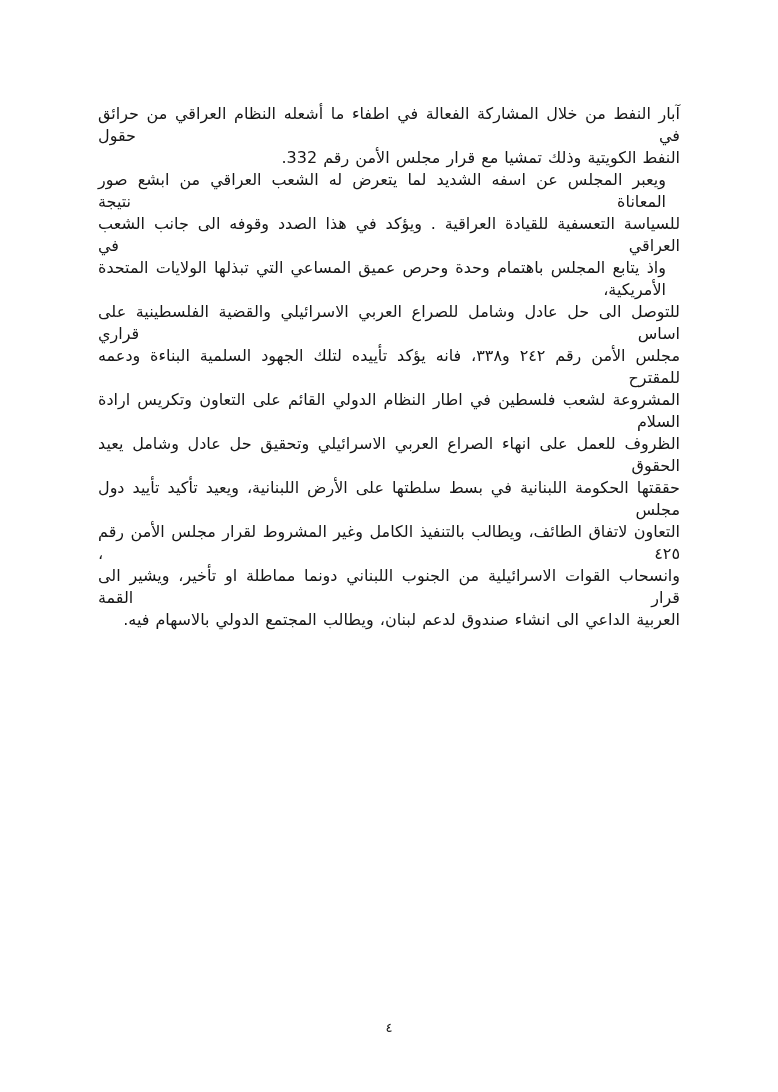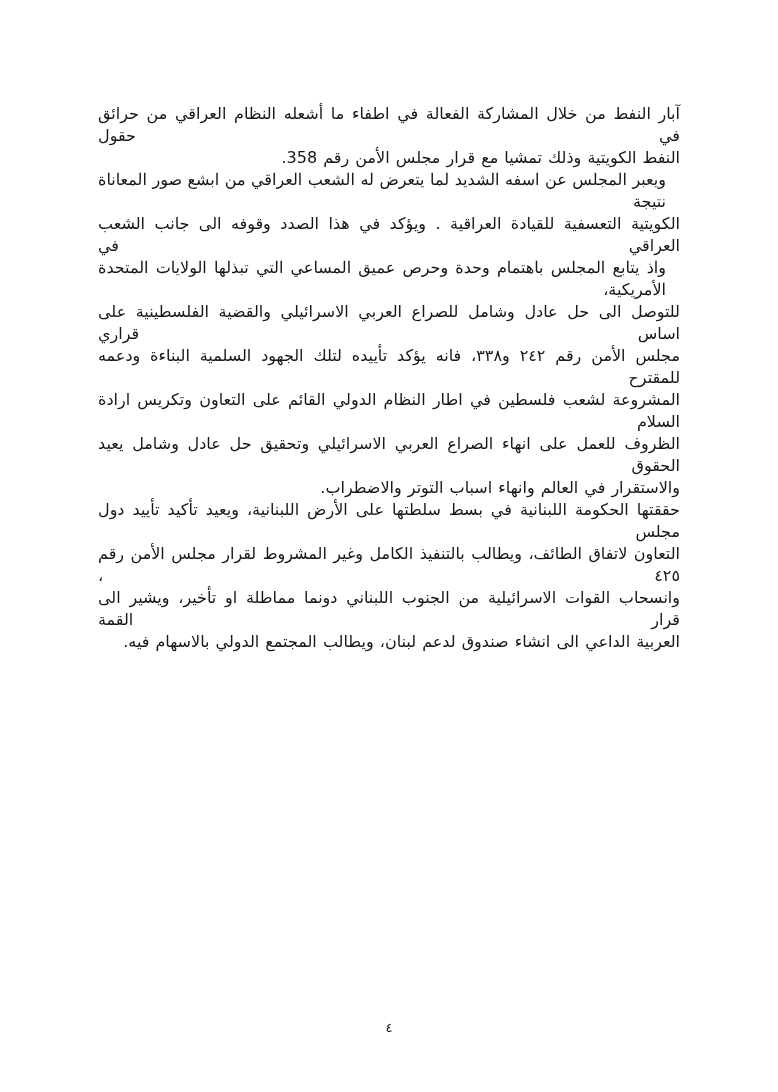--- a/index.html
+++ b/index.html
@@ -69,7 +69,7 @@
 
     <p class="para">
       <span class="line">آبار النفط من خلال المشاركة الفعالة في اطفاء ما أشعله النظام العراقي من حرائق في حقول</span>
-      <span class="line end">النفط الكويتية وذلك تمشيا مع قرار مجلس الأمن رقم 358.</span>
+      <span class="line end">النفط الكويتية وذلك تمشيا مع قرار مجلس الأمن رقم 332.</span>
     </p>
 
     <p class="para">

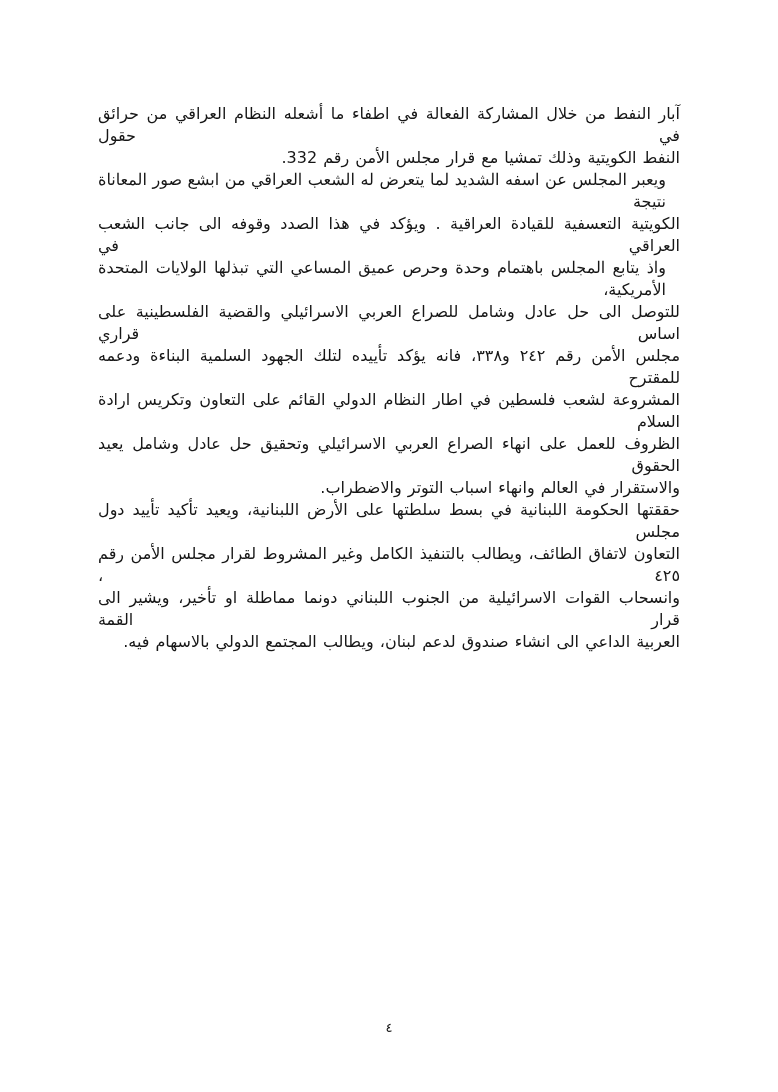--- a/index.html
+++ b/index.html
@@ -47,7 +47,6 @@
   }
   .line.indent {
     padding-right: 14px;
-    font-family: Liberation Serif, serif;
   }
   .page-number {
     position: absolute;

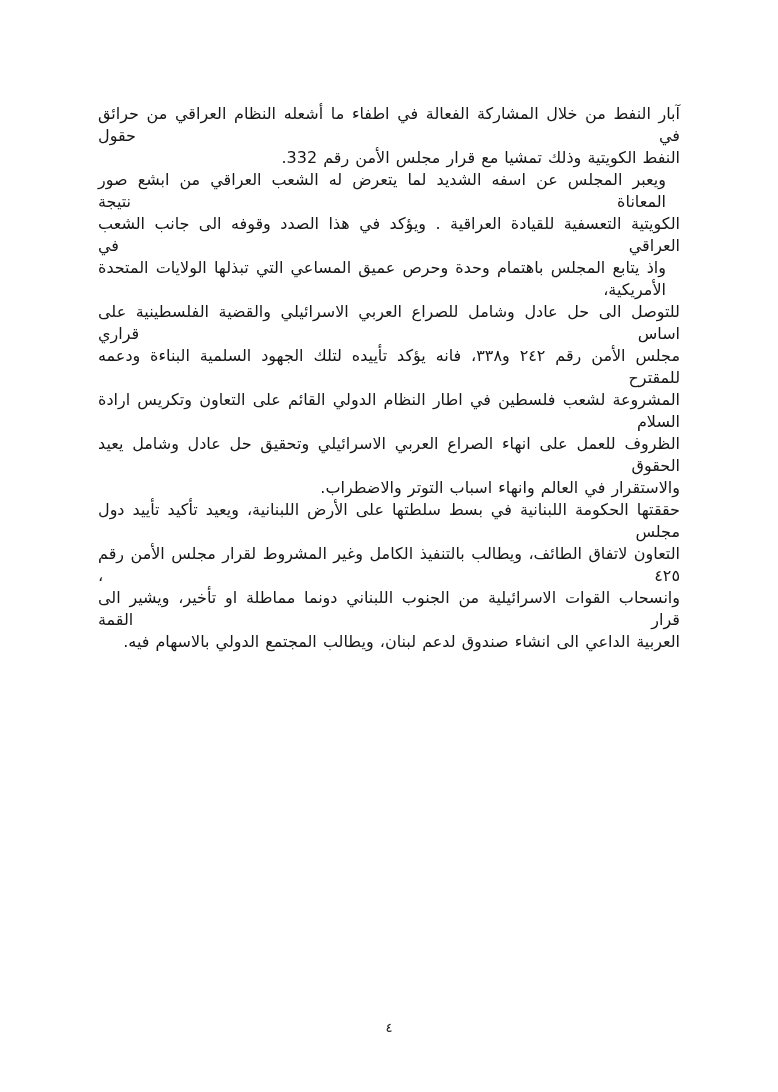--- a/index.html
+++ b/index.html
@@ -73,7 +73,7 @@
 
     <p class="para">
       <span class="line indent">ويعبر المجلس عن اسفه الشديد لما يتعرض له الشعب العراقي من ابشع صور المعاناة نتيجة</span>
-      <span class="line">الكويتية التعسفية للقيادة العراقية . ويؤكد في هذا الصدد وقوفه الى جانب الشعب العراقي في</span>
+      <span class="line">للسياسة التعسفية للقيادة العراقية . ويؤكد في هذا الصدد وقوفه الى جانب الشعب العراقي في</span>
     </p>
 
     <p class="para">

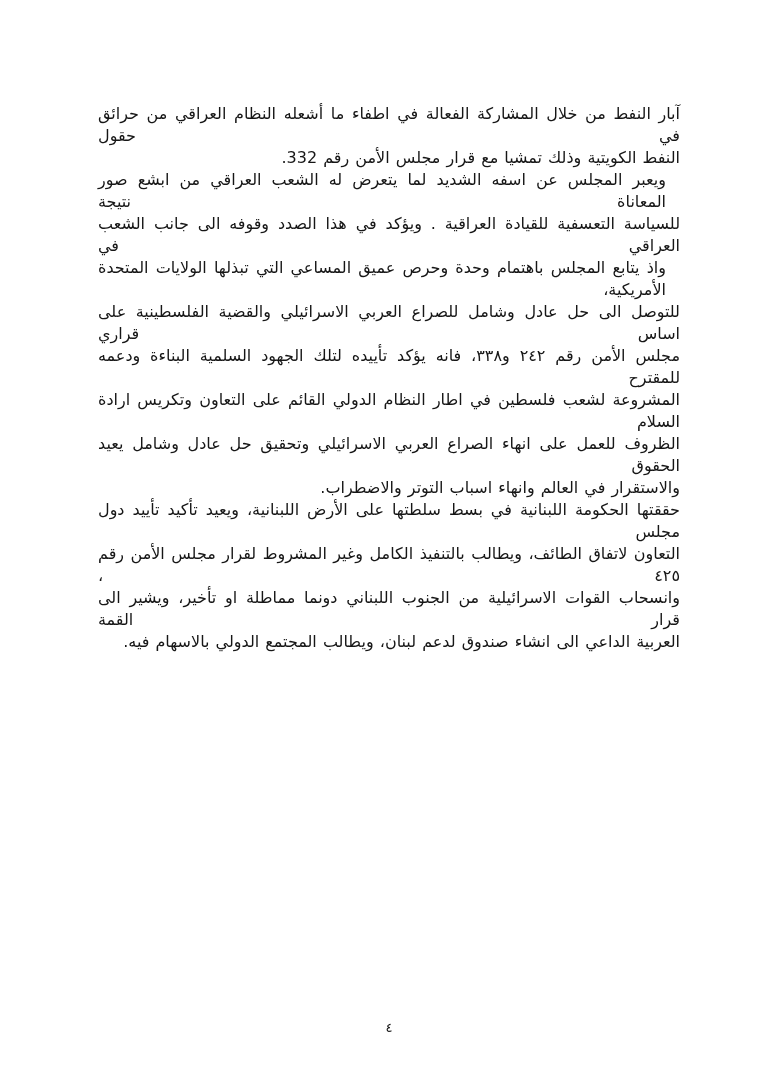--- a/index.html
+++ b/index.html
@@ -82,7 +82,6 @@
       <span class="line">مجلس الأمن رقم ٢٤٢ و٣٣٨، فانه يؤكد تأييده لتلك الجهود السلمية البناءة ودعمه للمقترح</span>
       <span class="line">المشروعة لشعب فلسطين في اطار النظام الدولي القائم على التعاون وتكريس ارادة السلام</span>
       <span class="line">الظروف للعمل على انهاء الصراع العربي الاسرائيلي وتحقيق حل عادل وشامل يعيد الحقوق</span>
-      <span class="line end">والاستقرار في العالم وانهاء اسباب التوتر والاضطراب.</span>
     </p>
 
     <p class="para">

